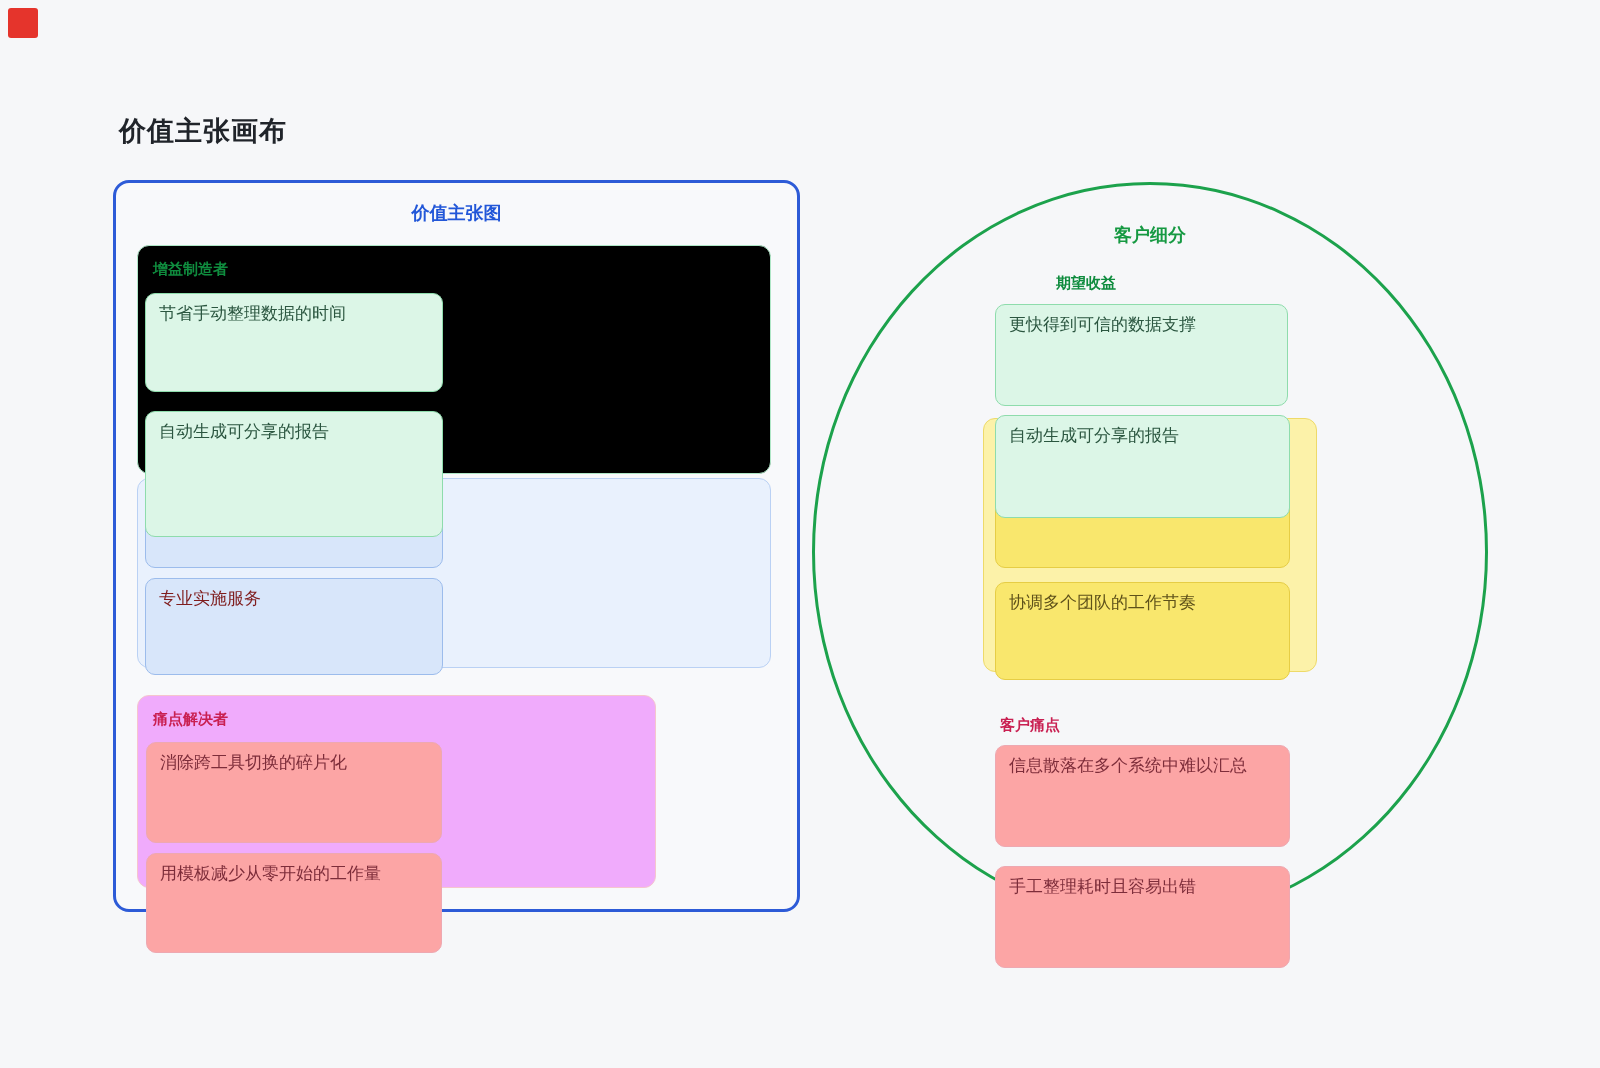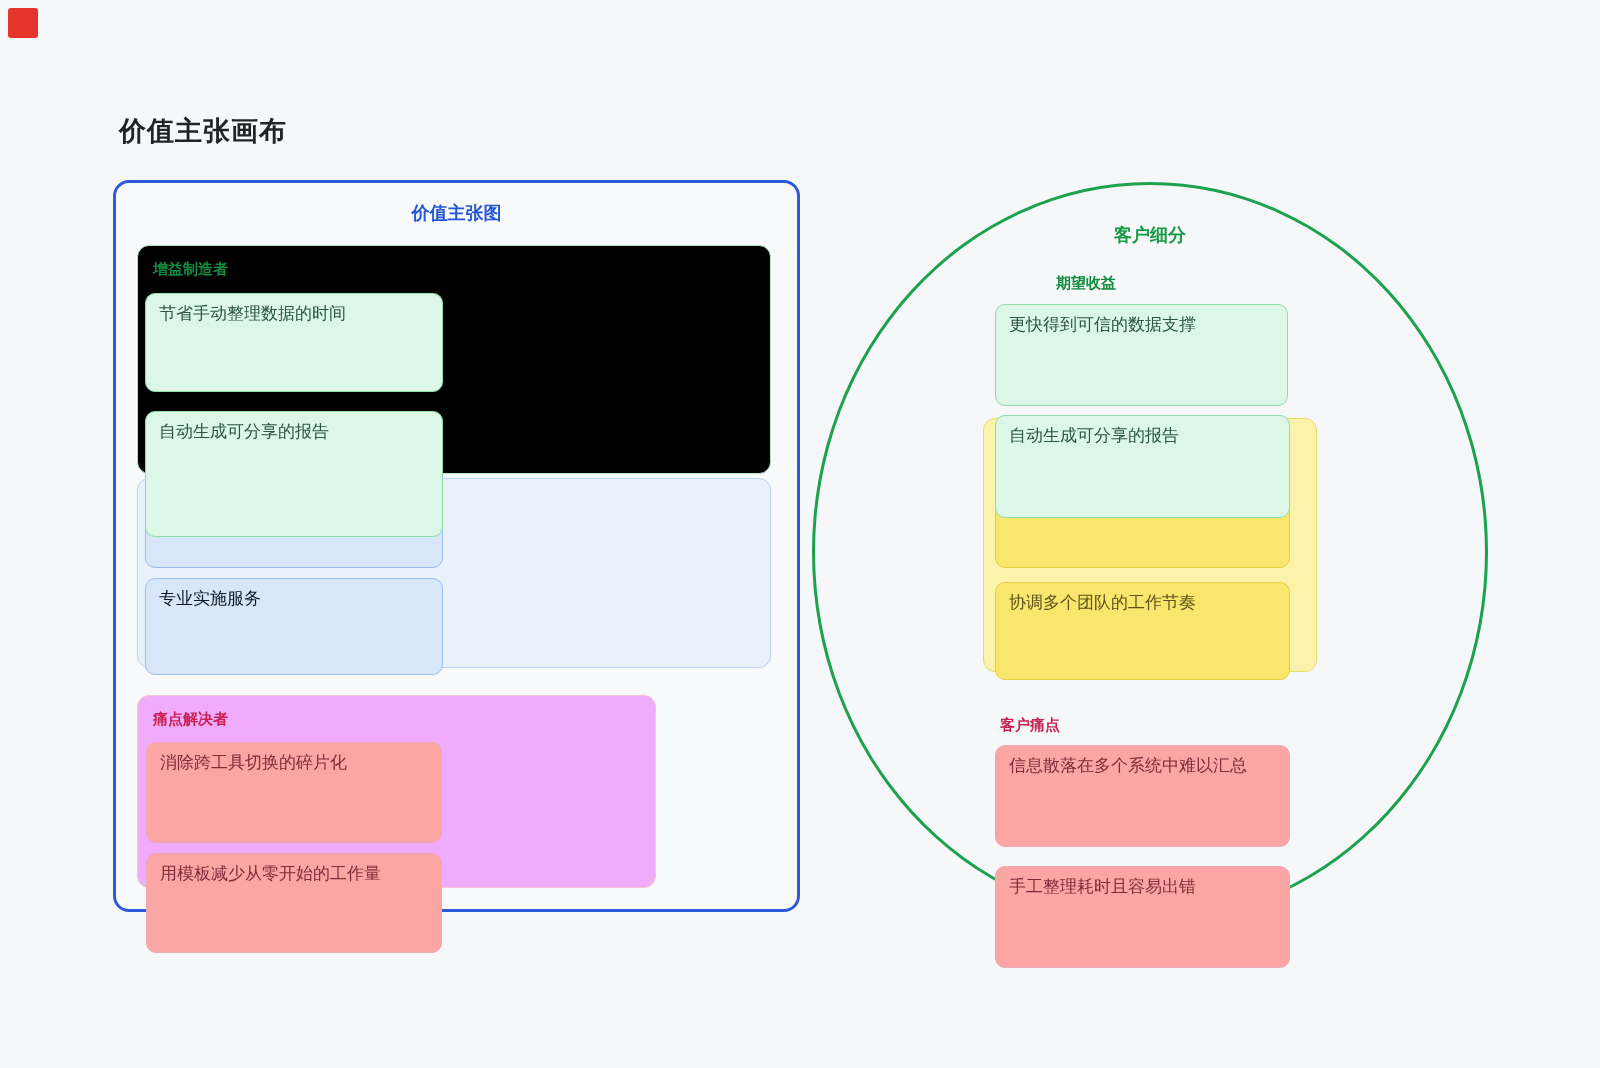--- a/index.html
+++ b/index.html
@@ -67,7 +67,7 @@
   }
   .card.behind { z-index: 3; }
   .card-green { background: #dcf6e7; border: 1.5px solid #8edcac; color: #2b5640; }
-  .card-blue  { background: #d8e6fa; border: 1.5px solid #9cbcec; color: #0f172a; }
+  .card-blue  { background: #d8e6fa; border: 1.5px solid #9cbcec; color: #7f1d1d; }
   .card-red   { background: #fca5a5; border: 1.5px solid #eea8b1; color: #7d2d3a; }
   .card-yellow{ background: #f9e76d; border: 1.5px solid #e6cd45; color: #5e511a; }
 

